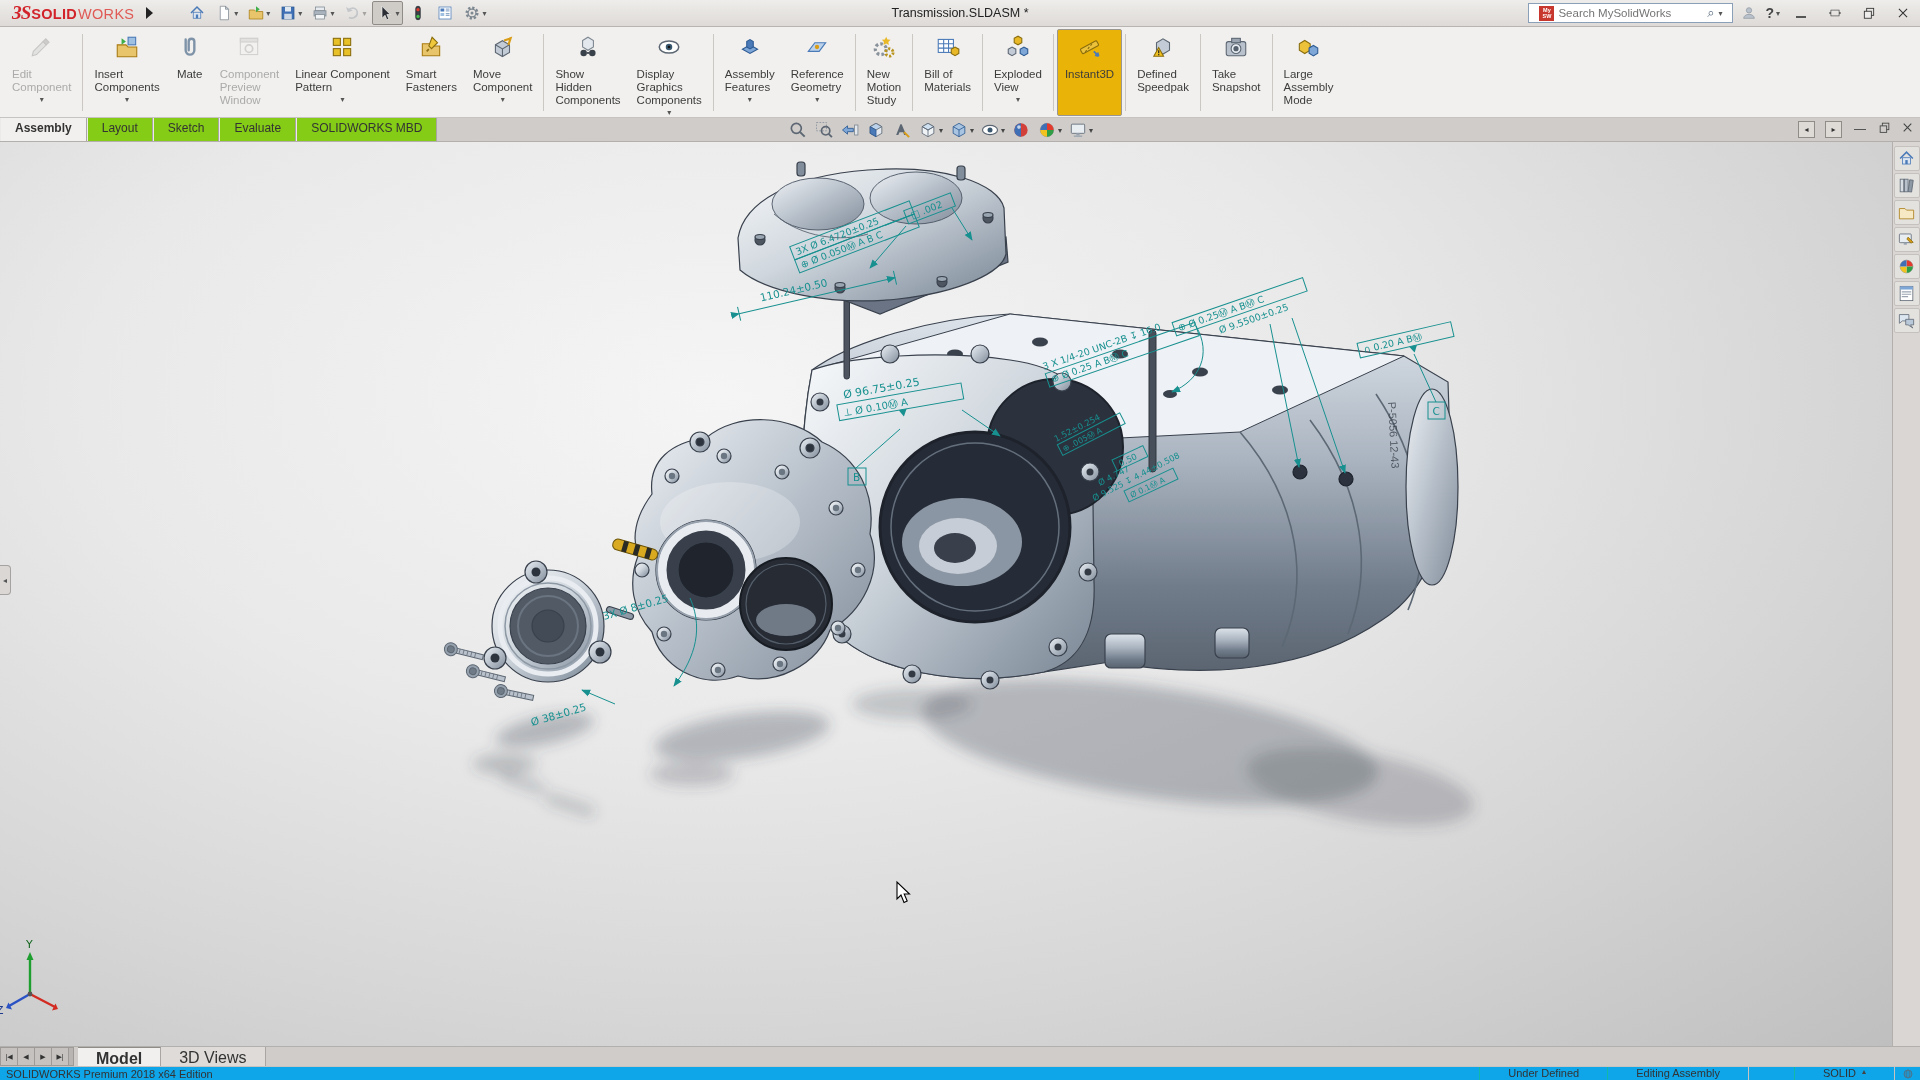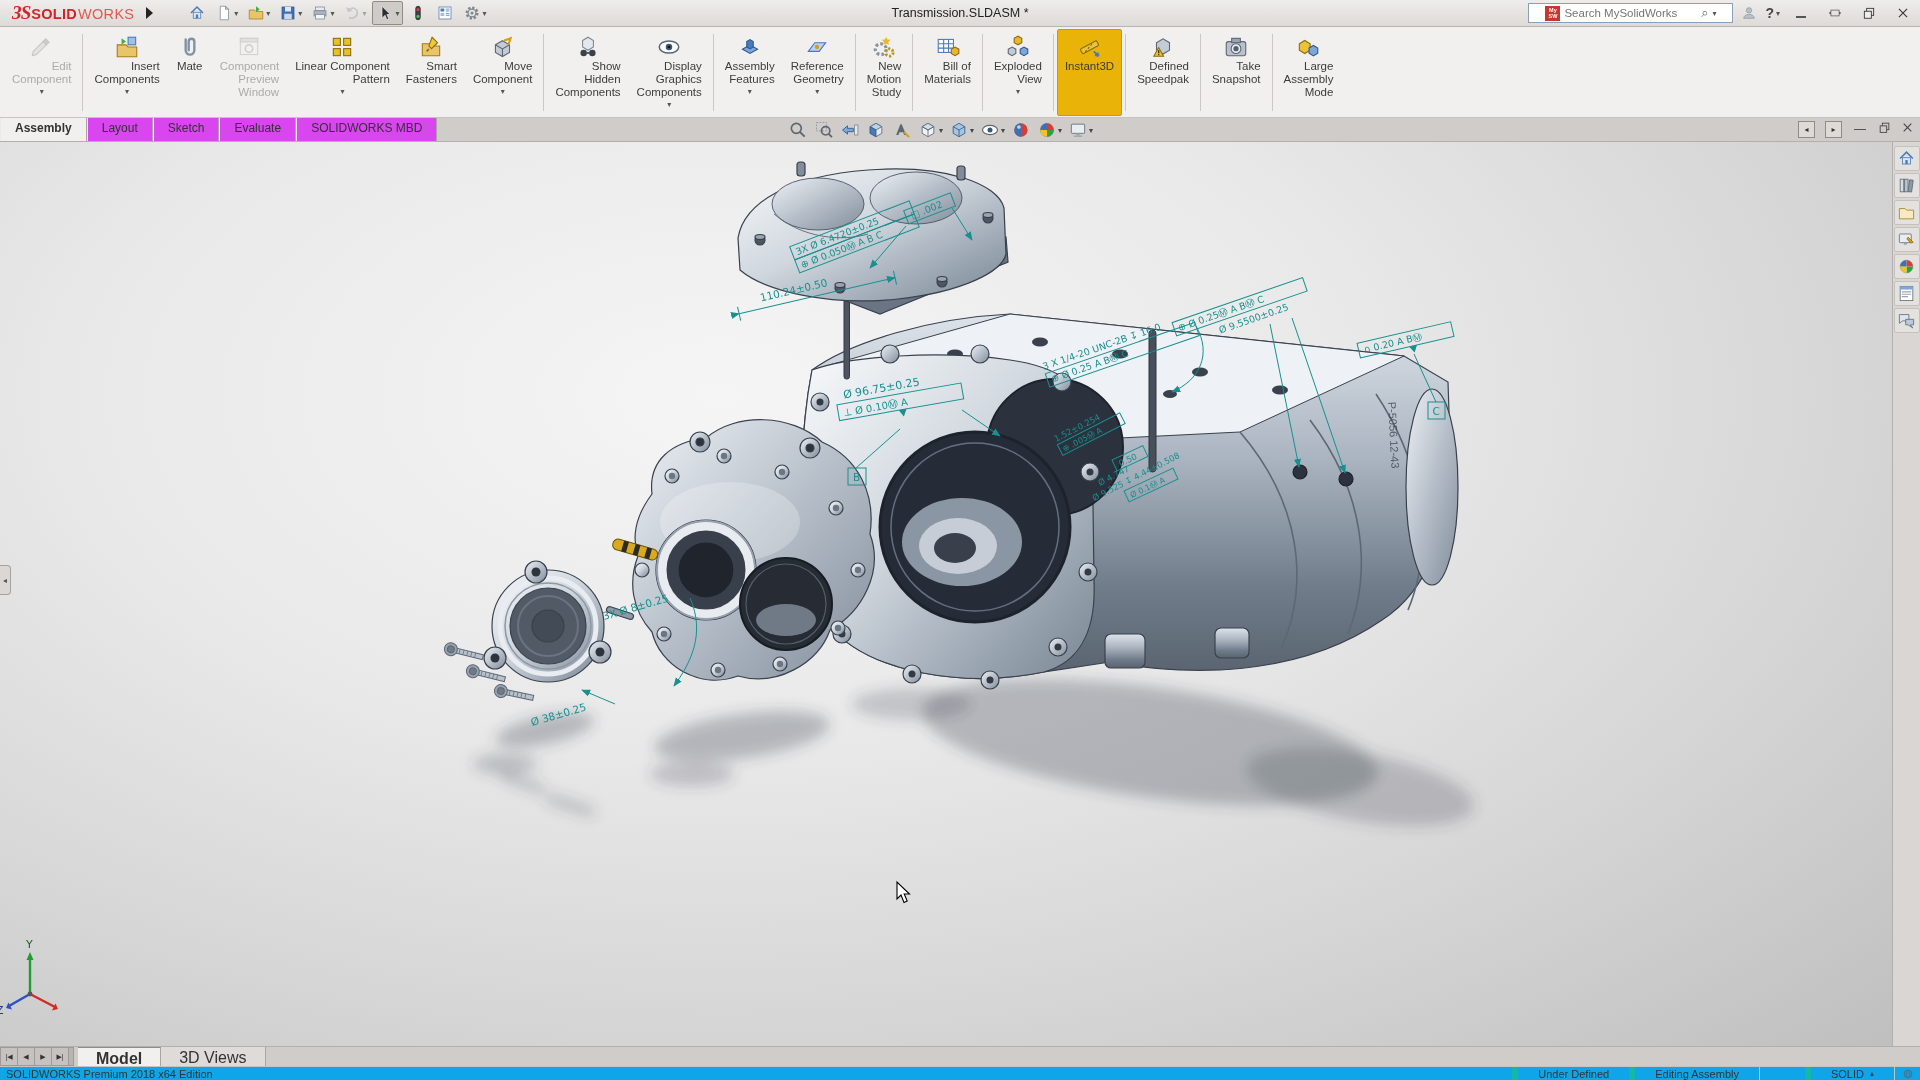--- a/index.html
+++ b/index.html
@@ -27,7 +27,7 @@
     font-size:12.5px; color:#222; }
   .tright { margin-left:auto; display:flex; align-items:center; gap:8px; }
   .searchbox { display:flex; align-items:center; width:205px; height:20px; background:#fff;
-    border:1px solid #8aa0b8; padding:1px 16px; gap:4px; }
+    border:1px solid #8aa0b8; padding:1px 10px; gap:4px; }
   .mysw { width:15px; height:15px; background:#c8372d; color:#fff; font-size:5.5px; font-weight:bold;
     display:flex; flex-direction:column; align-items:center; justify-content:center; line-height:6px; }
   .searchbox input { border:none; outline:none; flex:1; font-size:11.5px; color:#666; min-width:10px;

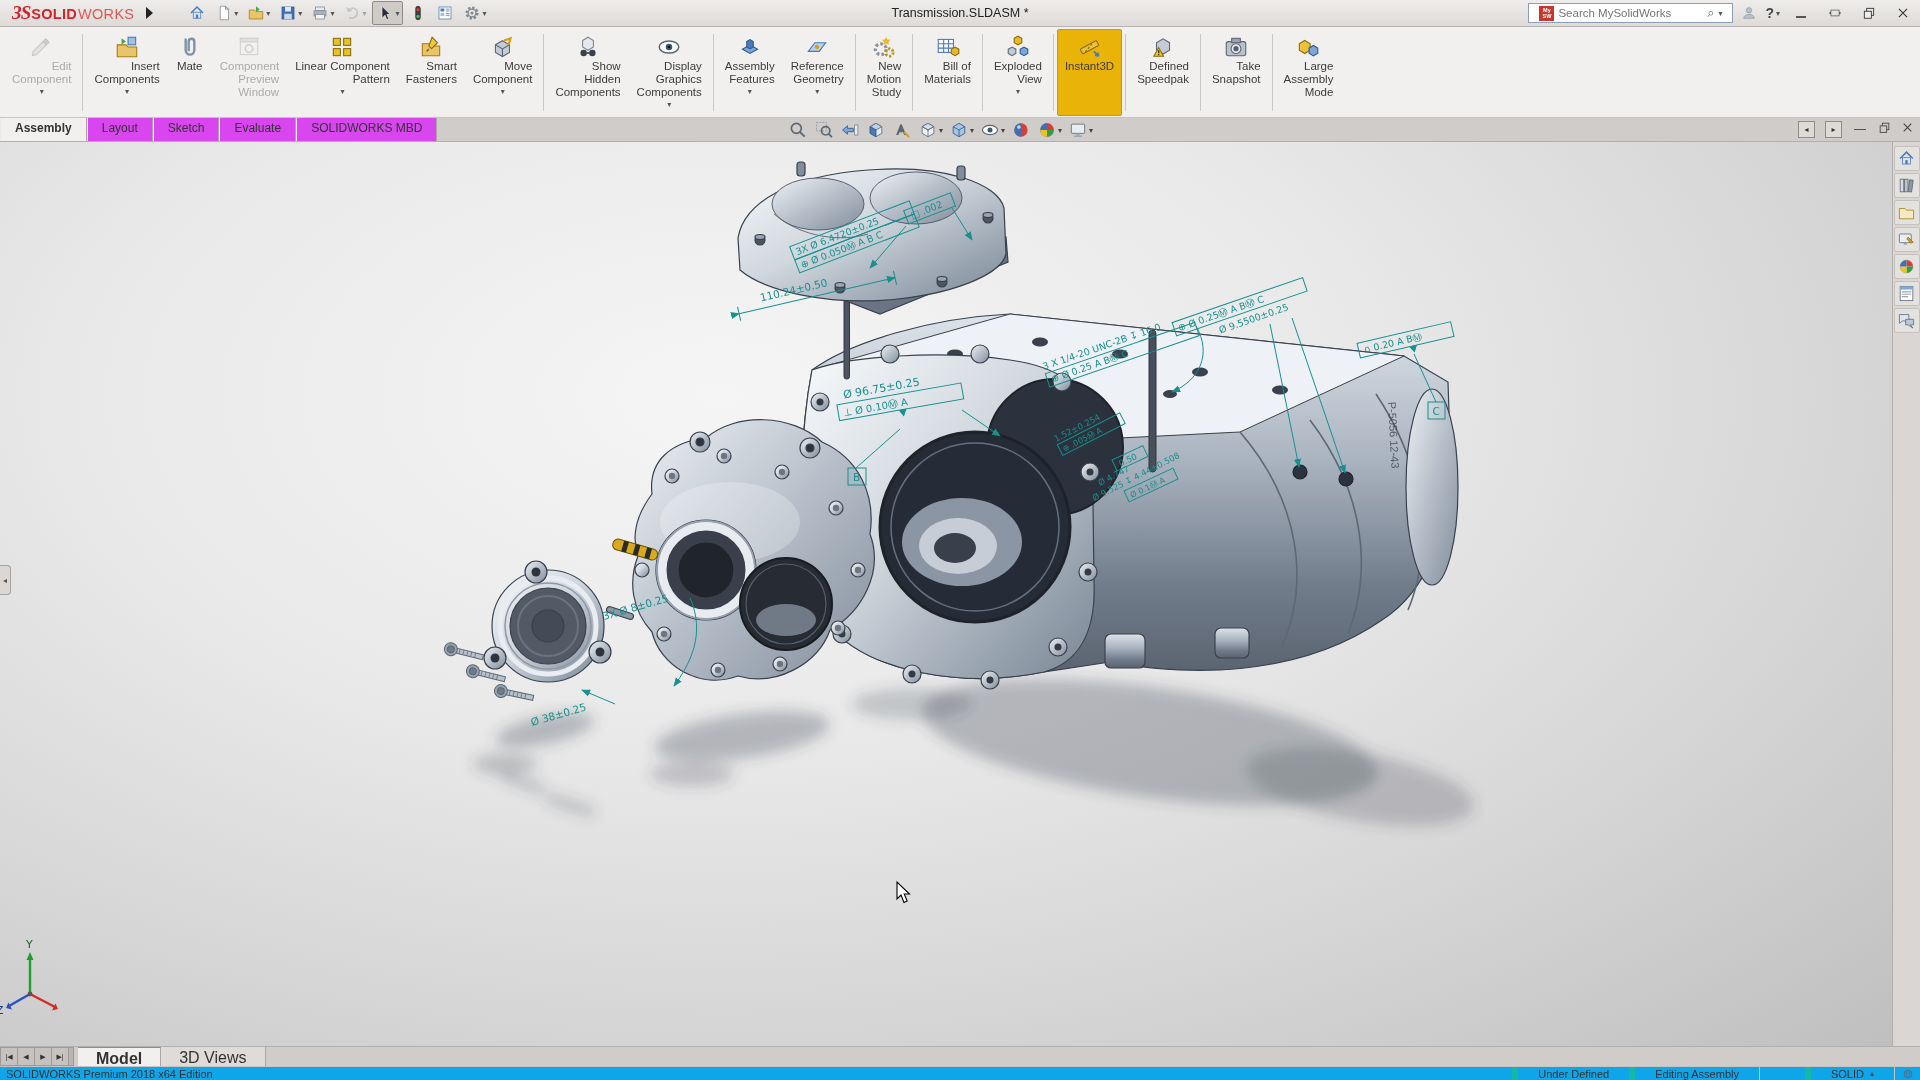--- a/index.html
+++ b/index.html
@@ -47,8 +47,8 @@
     border:1px solid transparent; border-radius:2px; min-width:44px; }
   .rbtn.active { background:#eab308; border-color:#9a9792; }
   .ric { width:26px; height:26px; flex:none; }
-  .rlabel { white-space:pre-line; text-align:right; font-size:11.5px; line-height:13px;
-    color:#3c3c3c; margin-top:0; }
+  .rlabel { white-space:pre-line; text-align:left; font-size:11.5px; line-height:13px;
+    color:#3c3c3c; margin-top:8px; }
   .rbtn.disabled .rlabel { color:#ababab; }
   .rbtn.disabled .ric { opacity:.4; filter:grayscale(1); }
   .rcaret { font-size:8px; color:#555; margin-top:1px; }

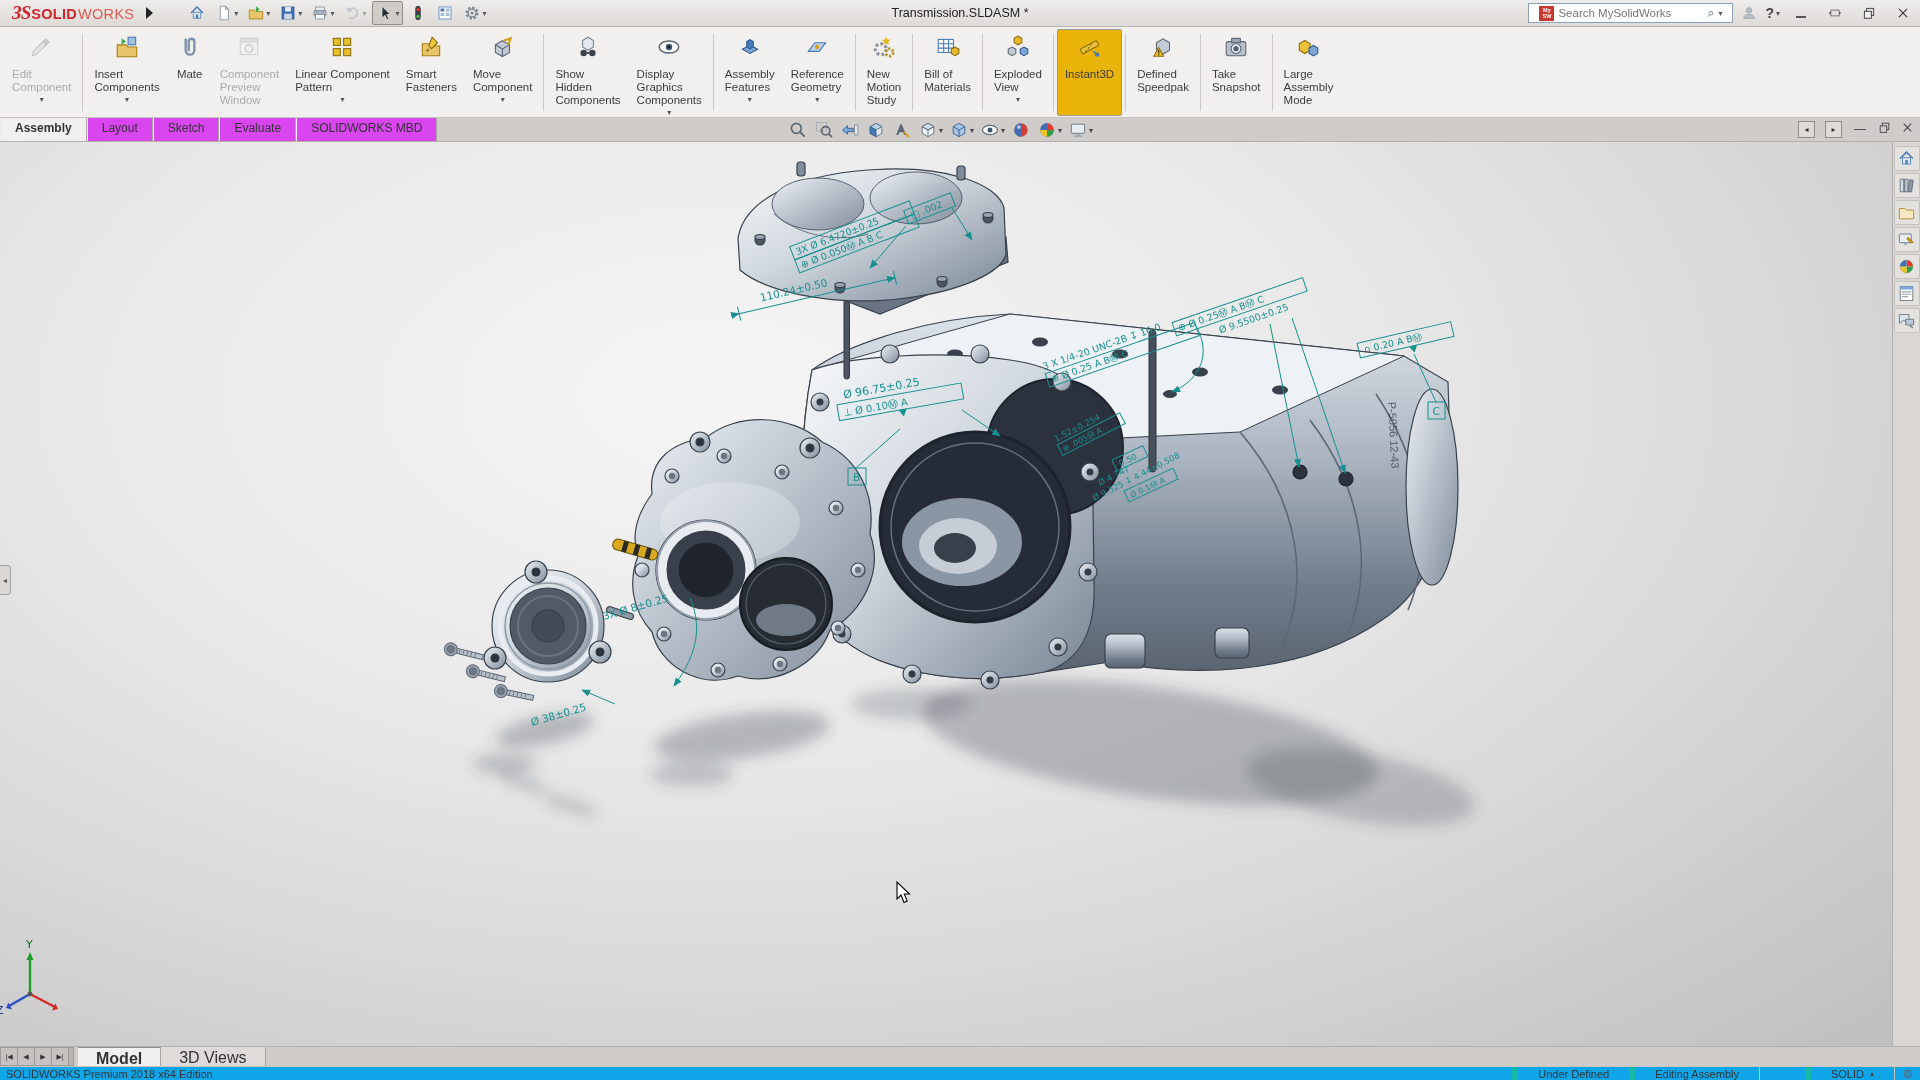--- a/index.html
+++ b/index.html
@@ -57,7 +57,7 @@
   
   .tabstrip { position:absolute; top:118px; left:0; width:1920px; height:24px;
     background:#cfccc9; border-bottom:1px solid #b2afac; display:flex; align-items:stretch; z-index:20; }
-  .ctab { padding:3px 14px 0 14px; font-size:12px; color:#333; background:#d946ef;
+  .ctab { padding:3px 14px 0 14px; font-size:12px; color:#333; background:#84cc16;
     border-right:1px solid #a8a5a2; border-left:1px solid #eceae8; }
   .ctab.active { background:#f1f0ee; font-weight:bold; }
   .headsup { position:absolute; left:788px; top:119px; display:flex; align-items:center;

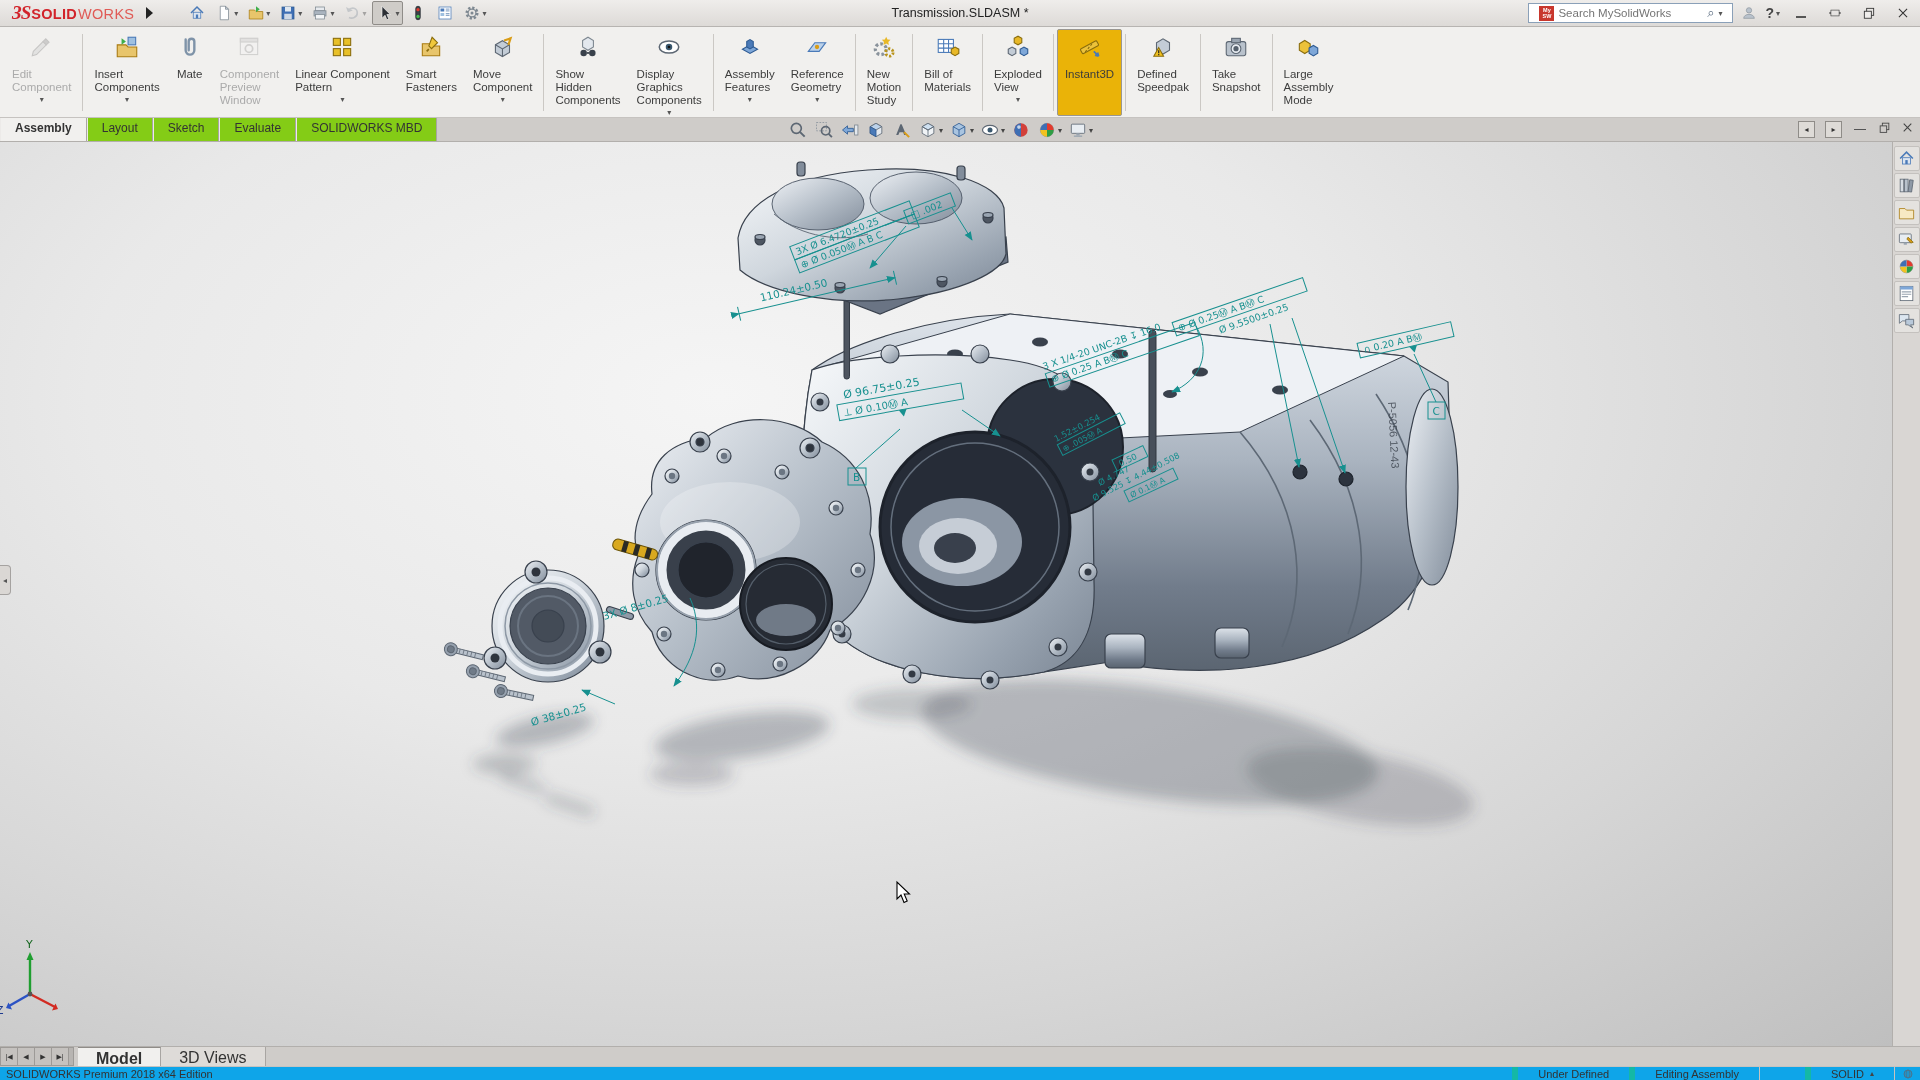--- a/index.html
+++ b/index.html
@@ -101,8 +101,8 @@
     font-size:11px; color:#333; z-index:20; }
   .statusbar .left { padding-left:6px; }
   .statusbar .right { margin-left:auto; display:flex; align-items:center; height:100%; }
-  .sb-item { padding:0 20px; border-left:6px solid #14b8a6; height:100%;
-    display:flex; align-items:center; gap:6px; }
+  .sb-item { padding:0 28px; border-left:1px solid #14b8a6; height:100%;
+    display:flex; gap:6px; }
   .sb-item .caret { font-size:8px; color:#444; }
   .sb-blank { width:46px; border-left:1px solid #c6c3c0; height:100%; }
   .sb-globe { width:26px; border-left:1px solid #c6c3c0; height:100%;

